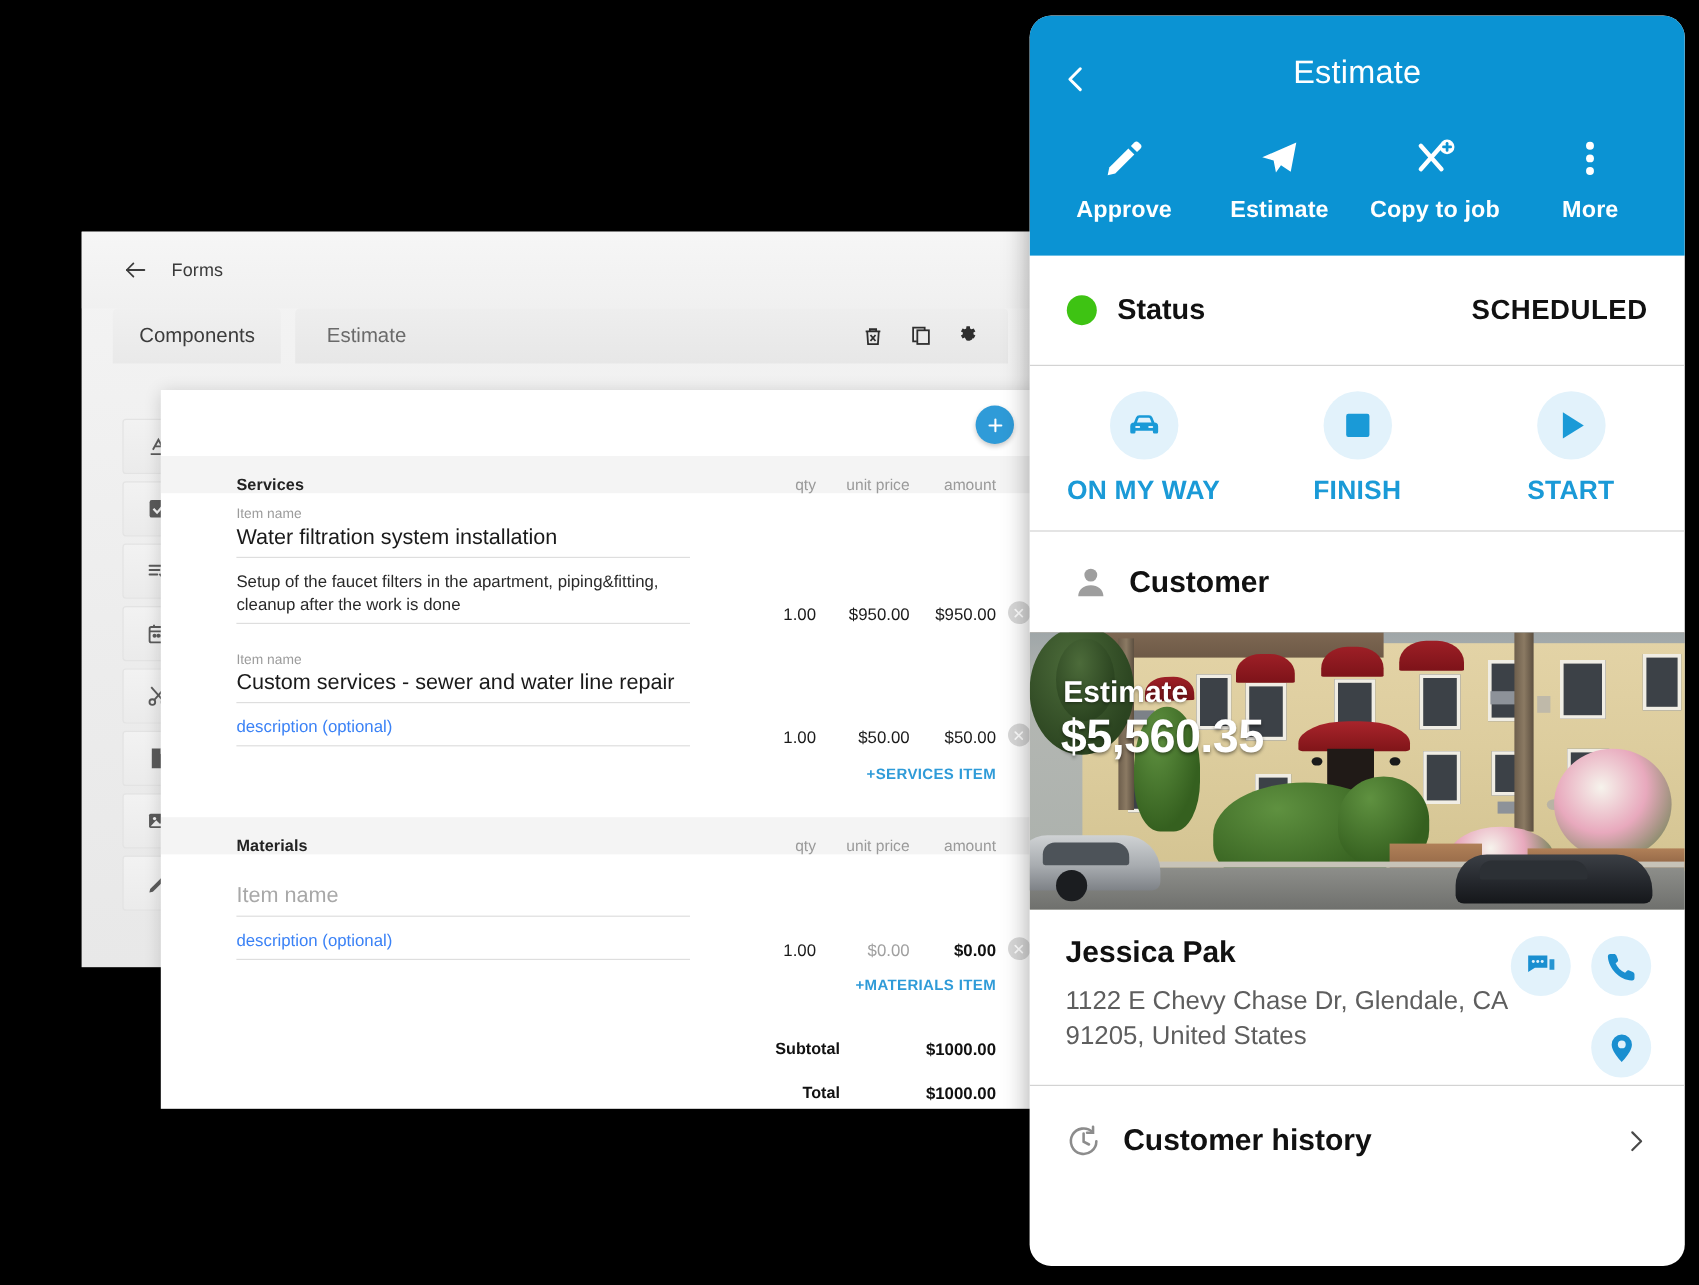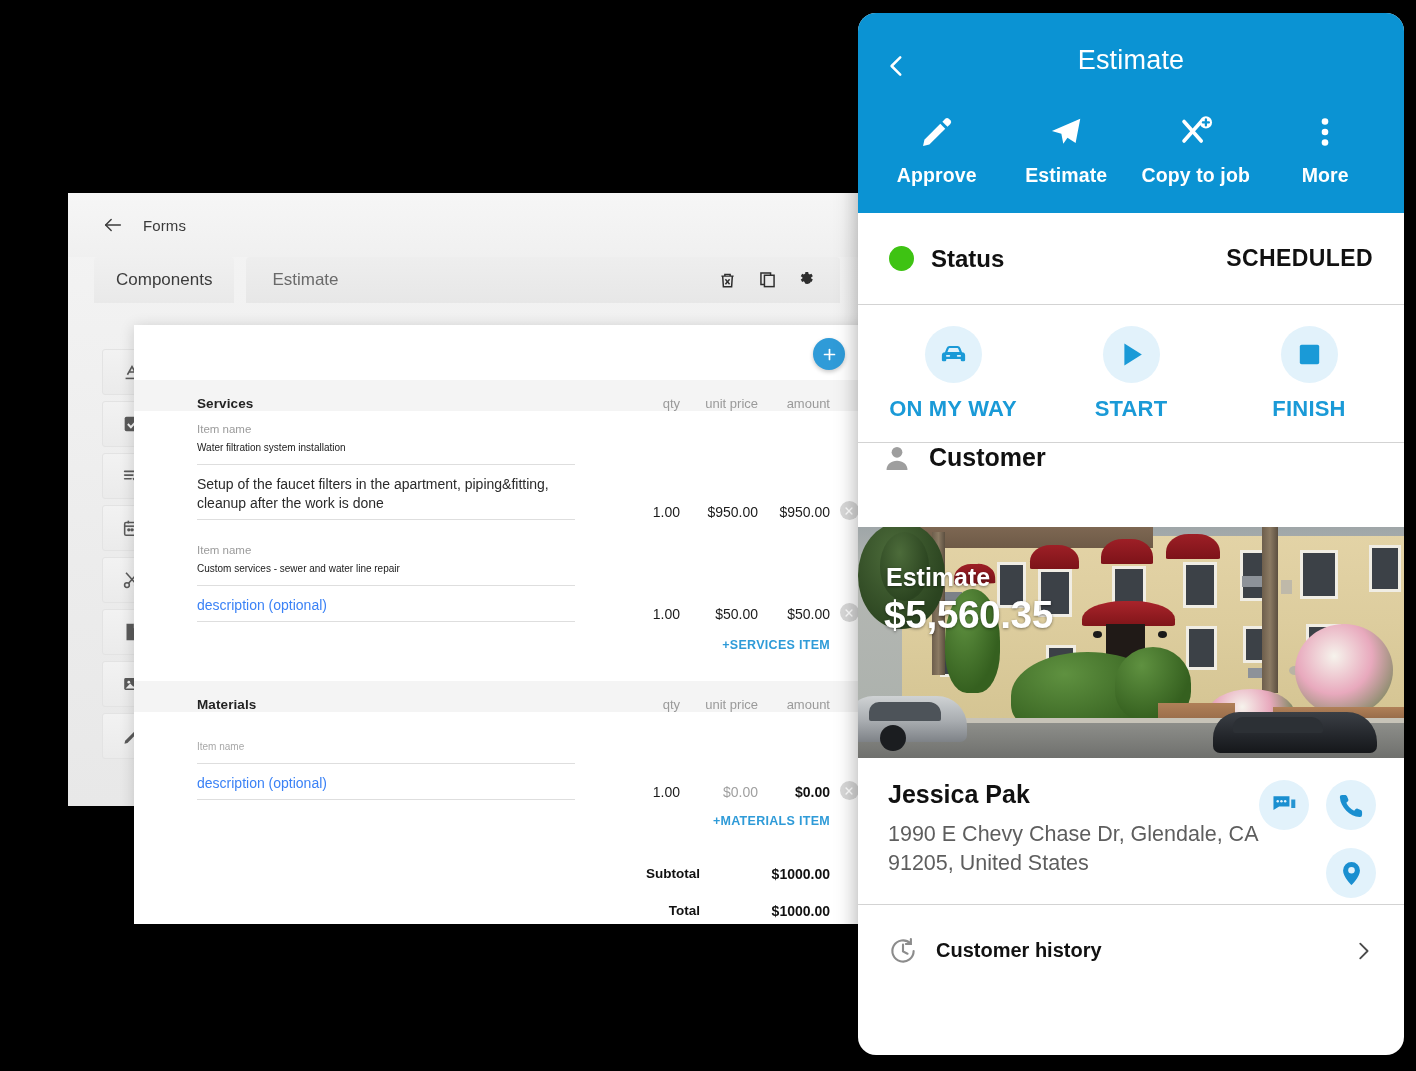--- a/index.html
+++ b/index.html
@@ -505,18 +505,18 @@
       <div class="prog-item">
         <span class="prog-circle">
           <svg viewBox="0 0 24 24" fill="currentColor">
-              <polygon points="6.5,3.5 20,12 6.5,20.5"></polygon>
+              <rect x="4.5" y="4.5" width="15" height="15" rx="1.4"></rect>
             </svg>
         </span>
-        <span class="prog-label">START</span>
+        <span class="prog-label">FINISH</span>
       </div>
       <div class="prog-item">
         <span class="prog-circle">
           <svg viewBox="0 0 24 24" fill="currentColor">
-              <rect x="4.5" y="4.5" width="15" height="15" rx="1.4"></rect>
+              <polygon points="6.5,3.5 20,12 6.5,20.5"></polygon>
             </svg>
         </span>
-        <span class="prog-label">FINISH</span>
+        <span class="prog-label">START</span>
       </div>
     </div>
 

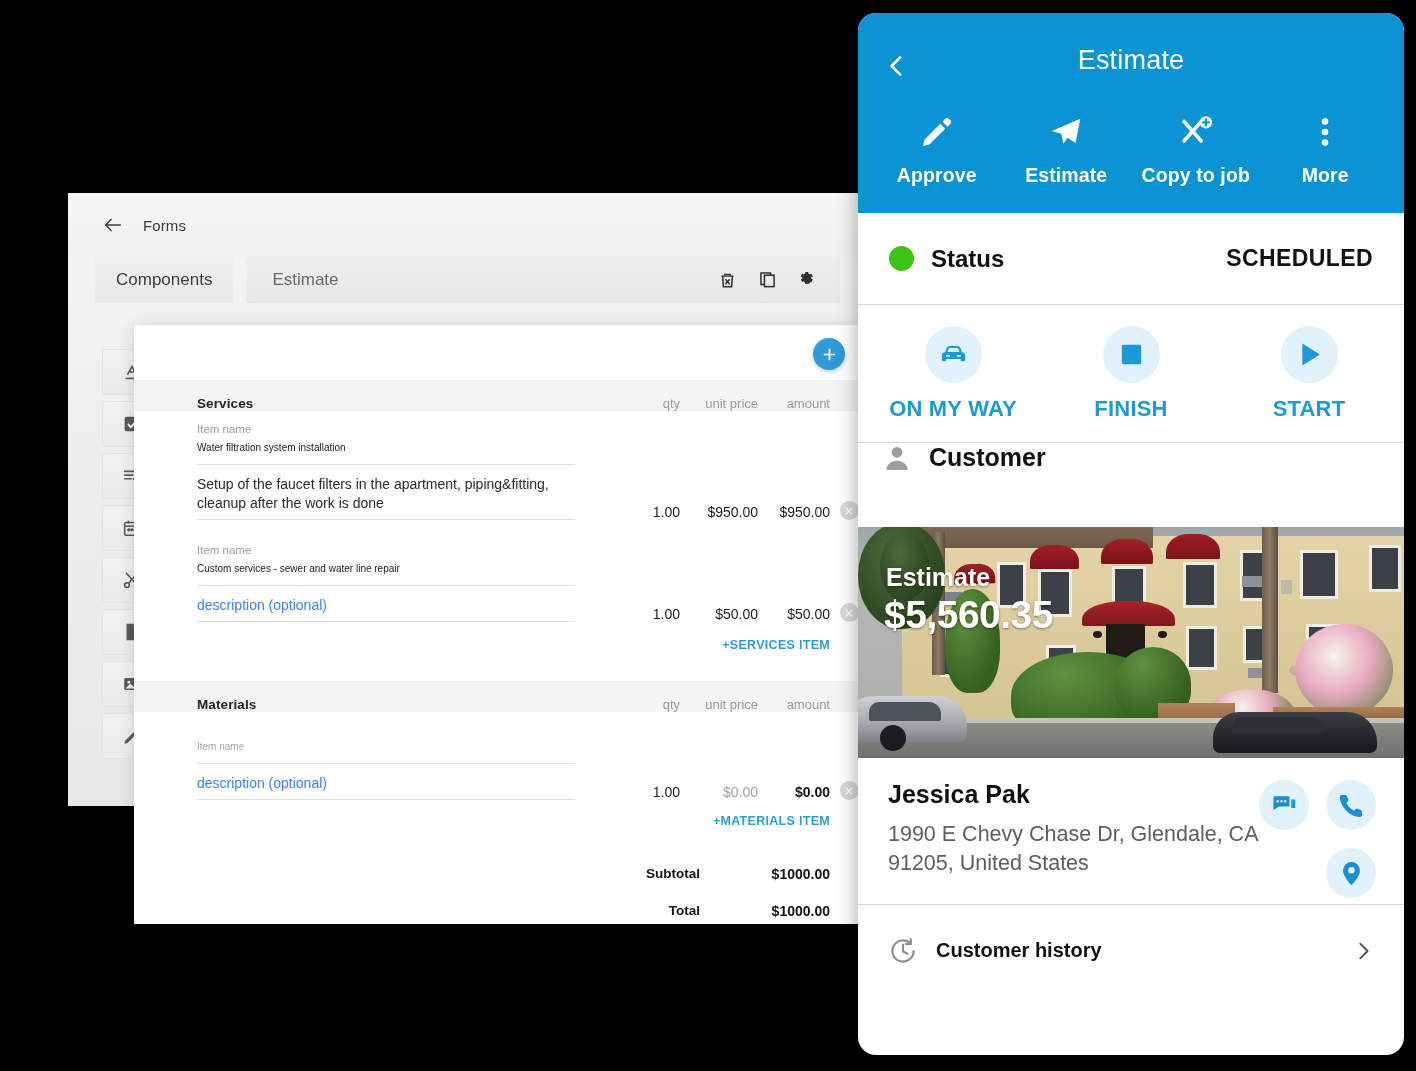--- a/index.html
+++ b/index.html
@@ -84,7 +84,7 @@
   .lr-left { flex: 1; padding-top: 11px; }
   .lr-label { font-size: 11.5px; color: #9b9b9b; line-height: 15px; }
   .lr-value {
-    font-size: 10px; color: #1a1a1a; line-height: 21px;
+    font-size: 18px; color: #1a1a1a; line-height: 21px;
     border-bottom: 1px solid #dedede; padding-bottom: 6px; width: 378px;
   }
   .lr-value.placeholder { color: #a8a8a8; }

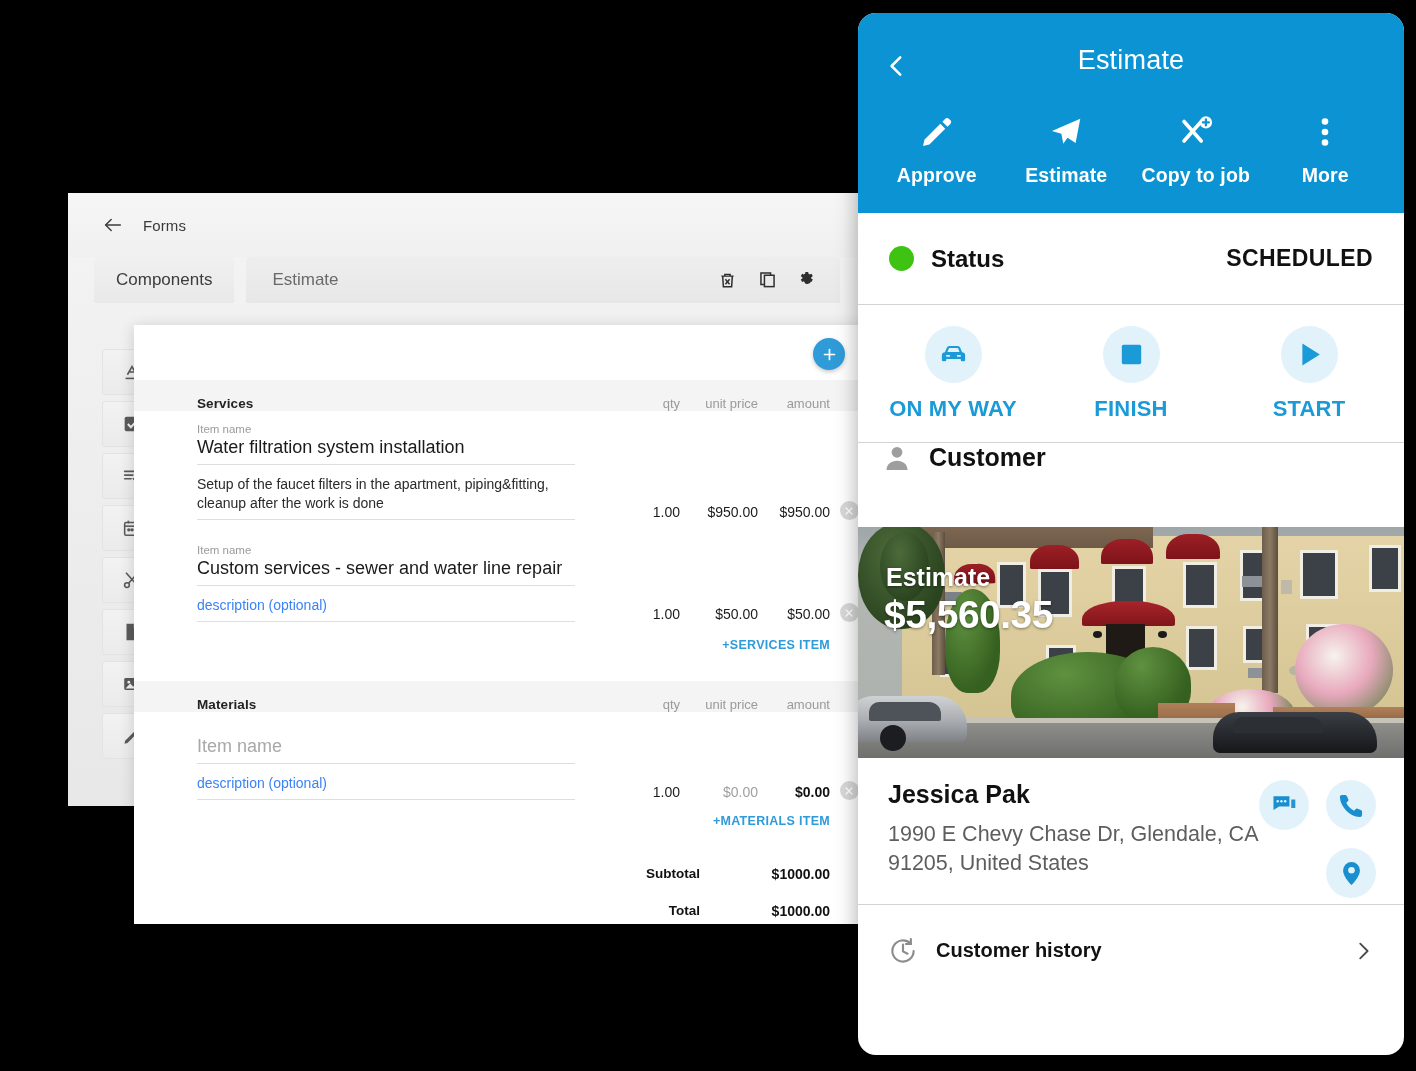--- a/index.html
+++ b/index.html
@@ -152,7 +152,7 @@
   .prog-circle svg { width: 31px; height: 31px; }
   .prog-label { margin-top: 13px; font-size: 22px; font-weight: 700; color: #1a9ad7; letter-spacing: .2px; }
 
-  .ph-customer-hdr { height: 84px; display: flex; align-items: flex-start; padding: 0 24px; }
+  .ph-customer-hdr { height: 84px; display: flex; align-items: center; padding: 0 36px; }
   .cust-avatar { width: 30px; height: 30px; color: #9e9e9e; }
   .cust-avatar svg { width: 30px; height: 30px; }
   .ph-customer-hdr .t { font-size: 25px; font-weight: 700; color: #111; margin-left: 17px; }

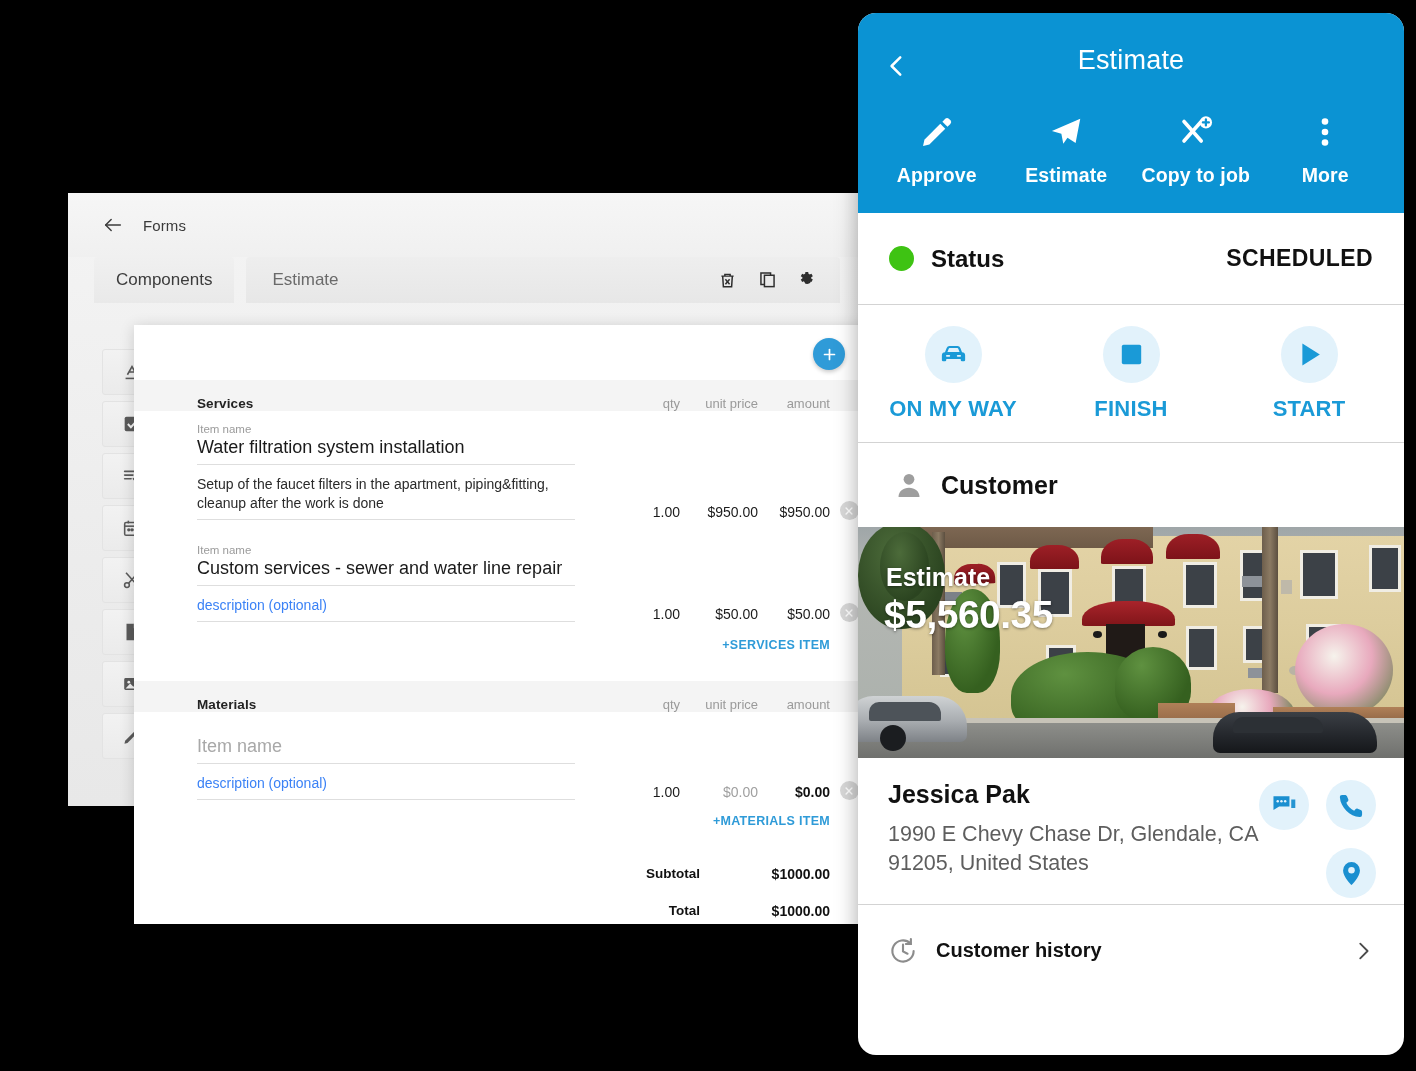--- a/index.html
+++ b/index.html
@@ -595,7 +595,7 @@
 
     <div class="ph-contact">
       <div class="cust-name">Jessica Pak</div>
-      <div class="cust-addr">1990 E Chevy Chase Dr, Glendale, CA 91205, United States</div>
+      <div class="cust-addr">1122 E Chevy Chase Dr, Glendale, CA 91205, United States</div>
       <div class="contact-actions">
         <div class="ca-row">
           <span class="ca-btn">

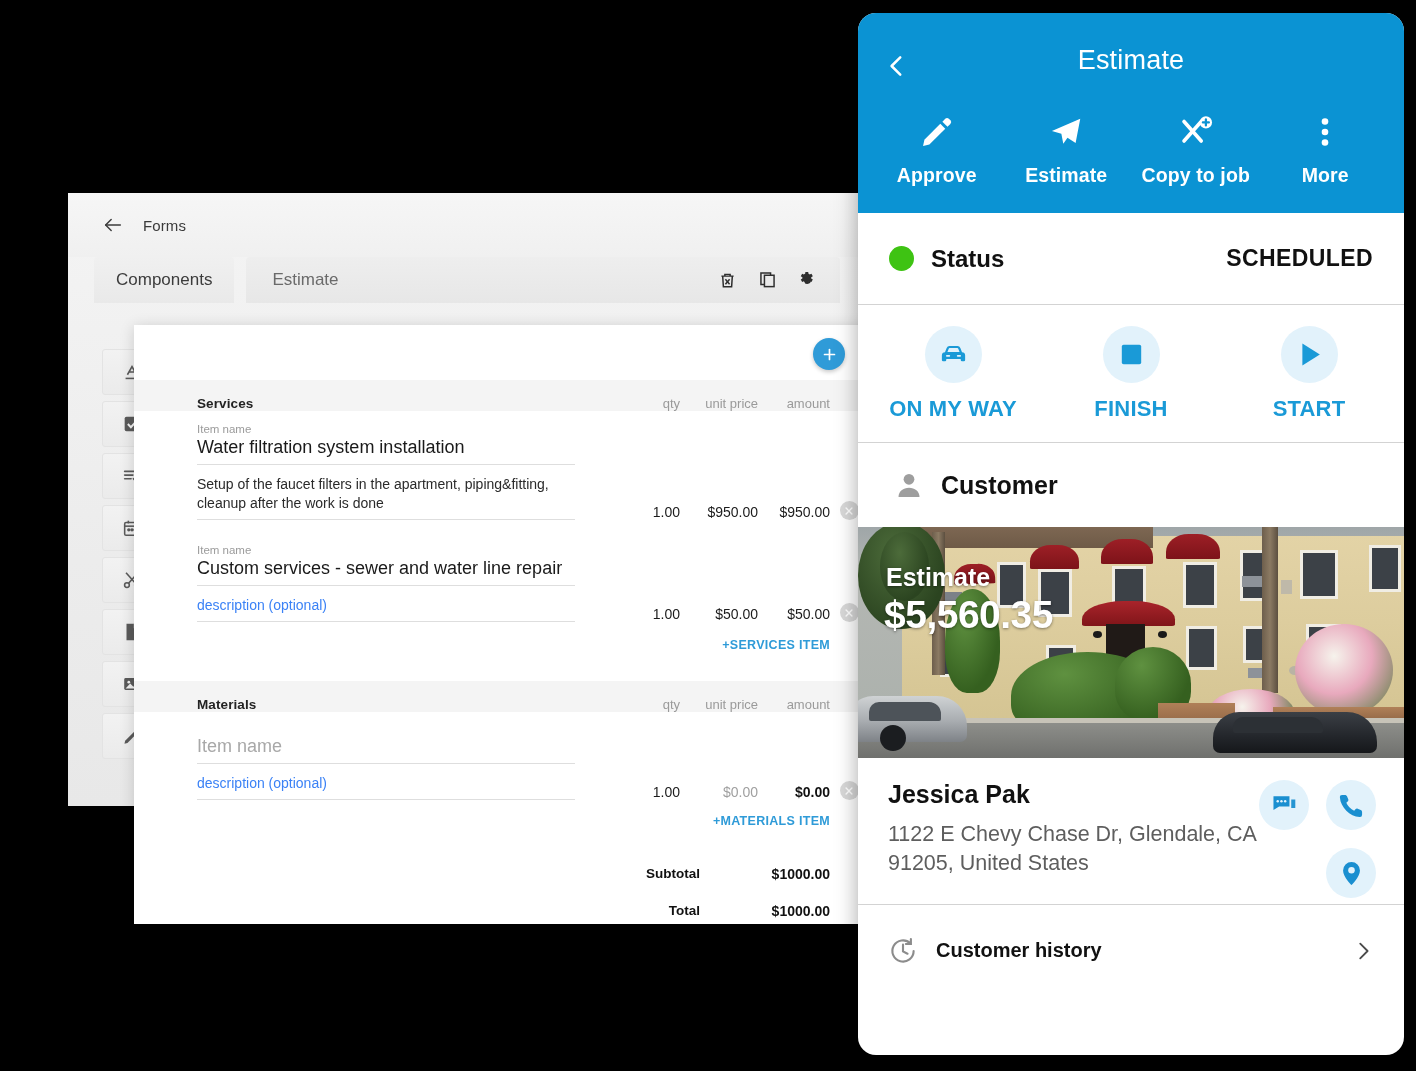--- a/index.html
+++ b/index.html
@@ -180,7 +180,7 @@
   }
   .hist-icon { width: 30px; height: 30px; color: #8c8c8c; }
   .hist-icon svg { width: 30px; height: 30px; }
-  .hist-label { font-size: 20px; font-weight: 700; color: #111; margin-left: 18px; }
+  .hist-label { font-size: 25px; font-weight: 700; color: #111; margin-left: 18px; }
   .hist-chevron { margin-left: auto; color: #4a4a4a; width: 22px; height: 22px; }
   .hist-chevron svg { width: 22px; height: 22px; }
 

